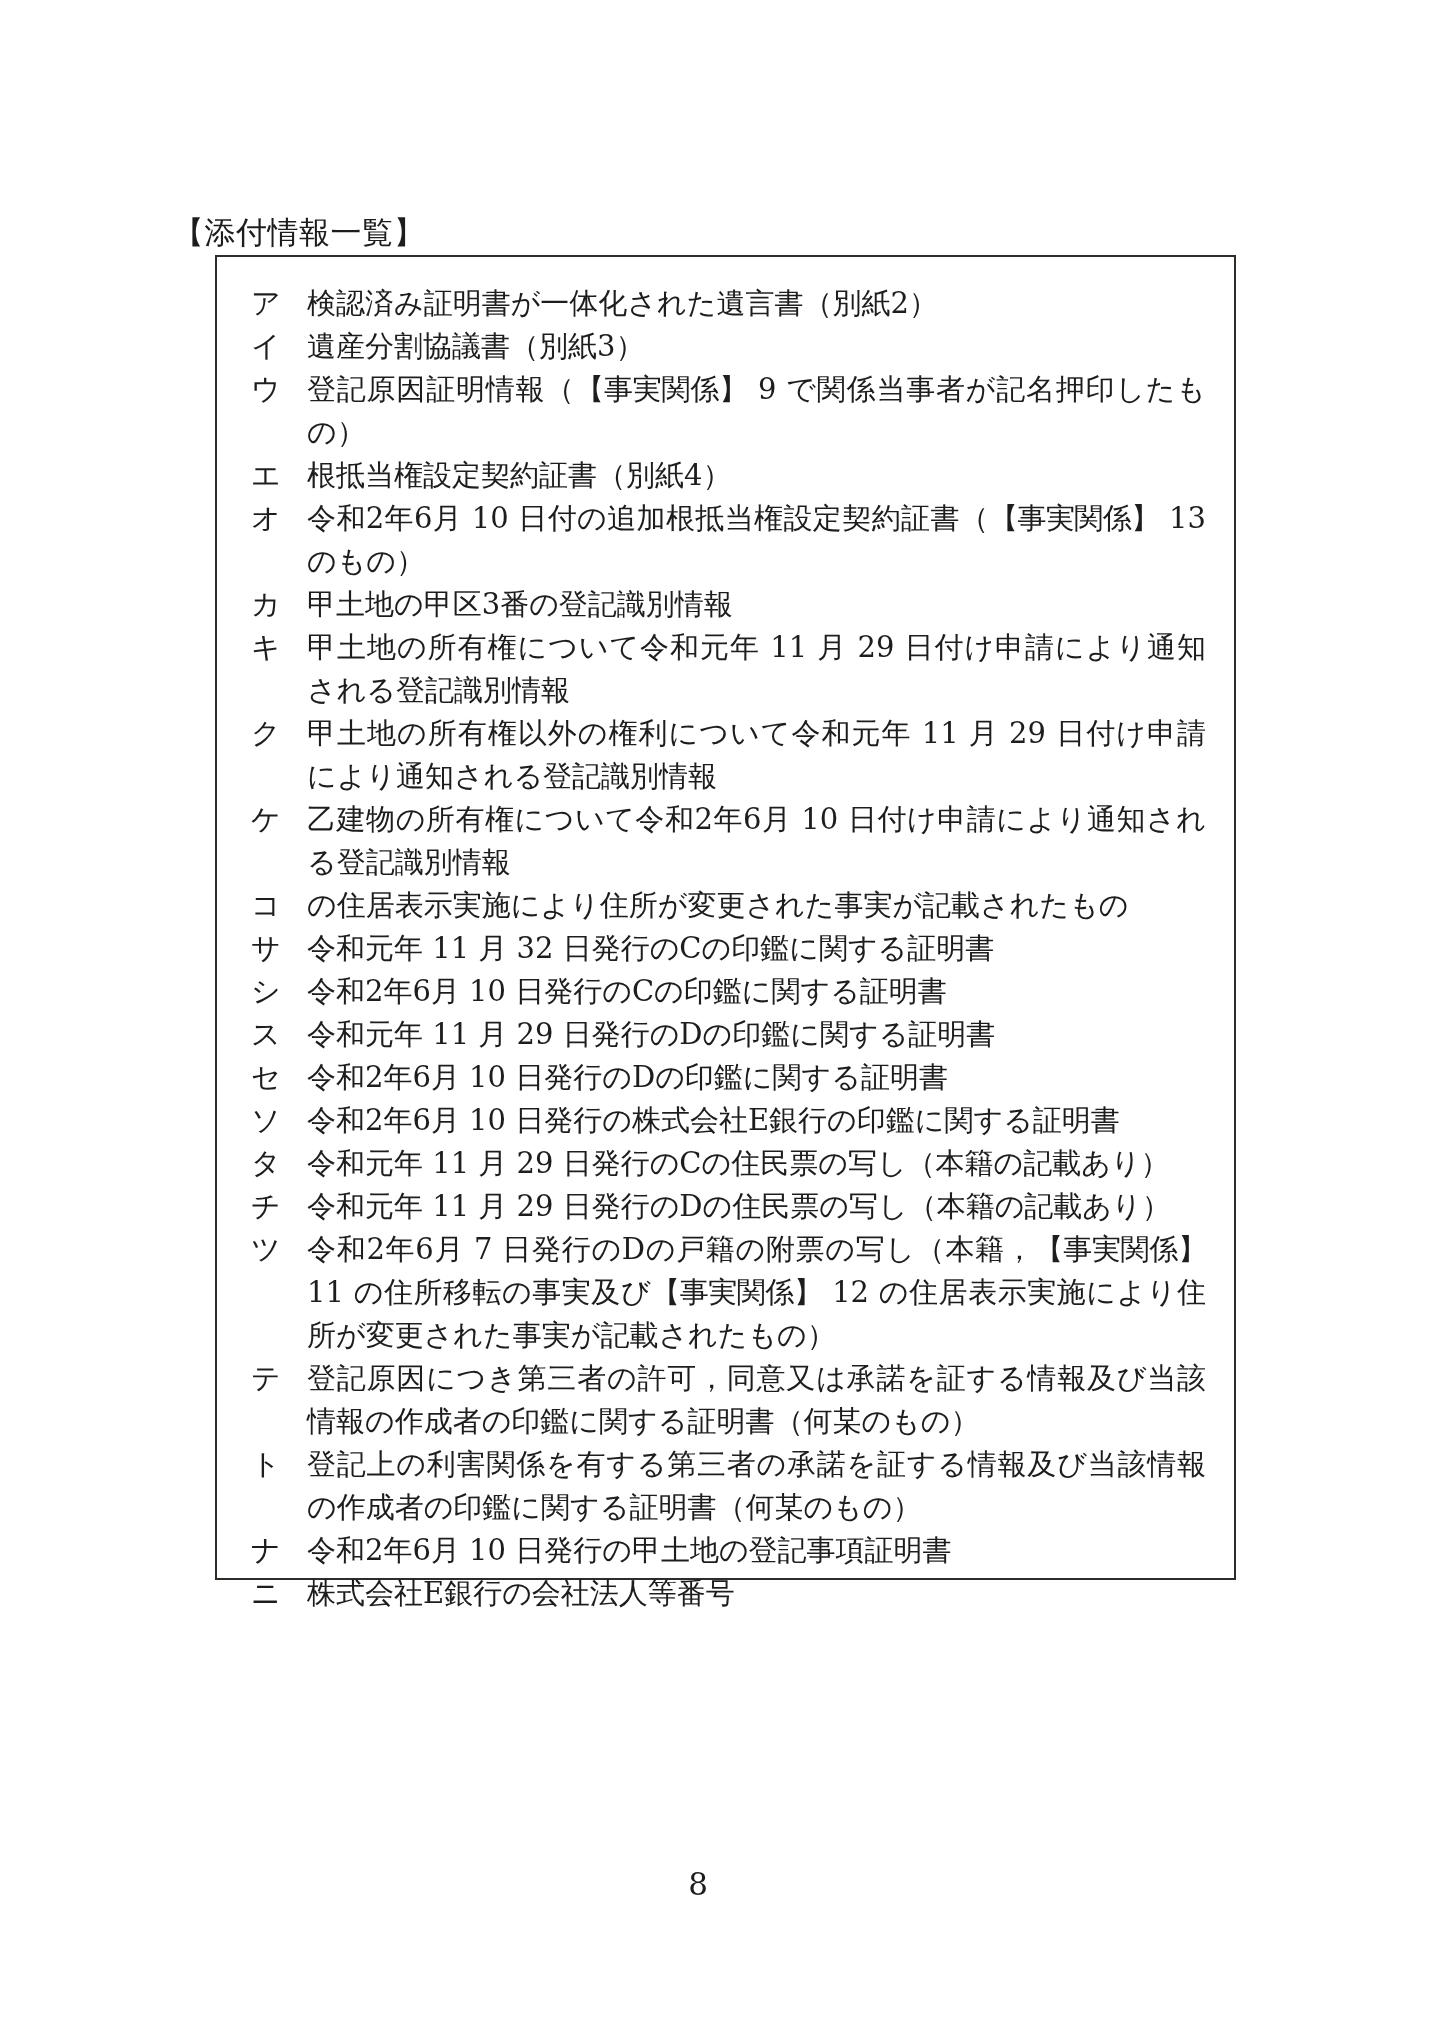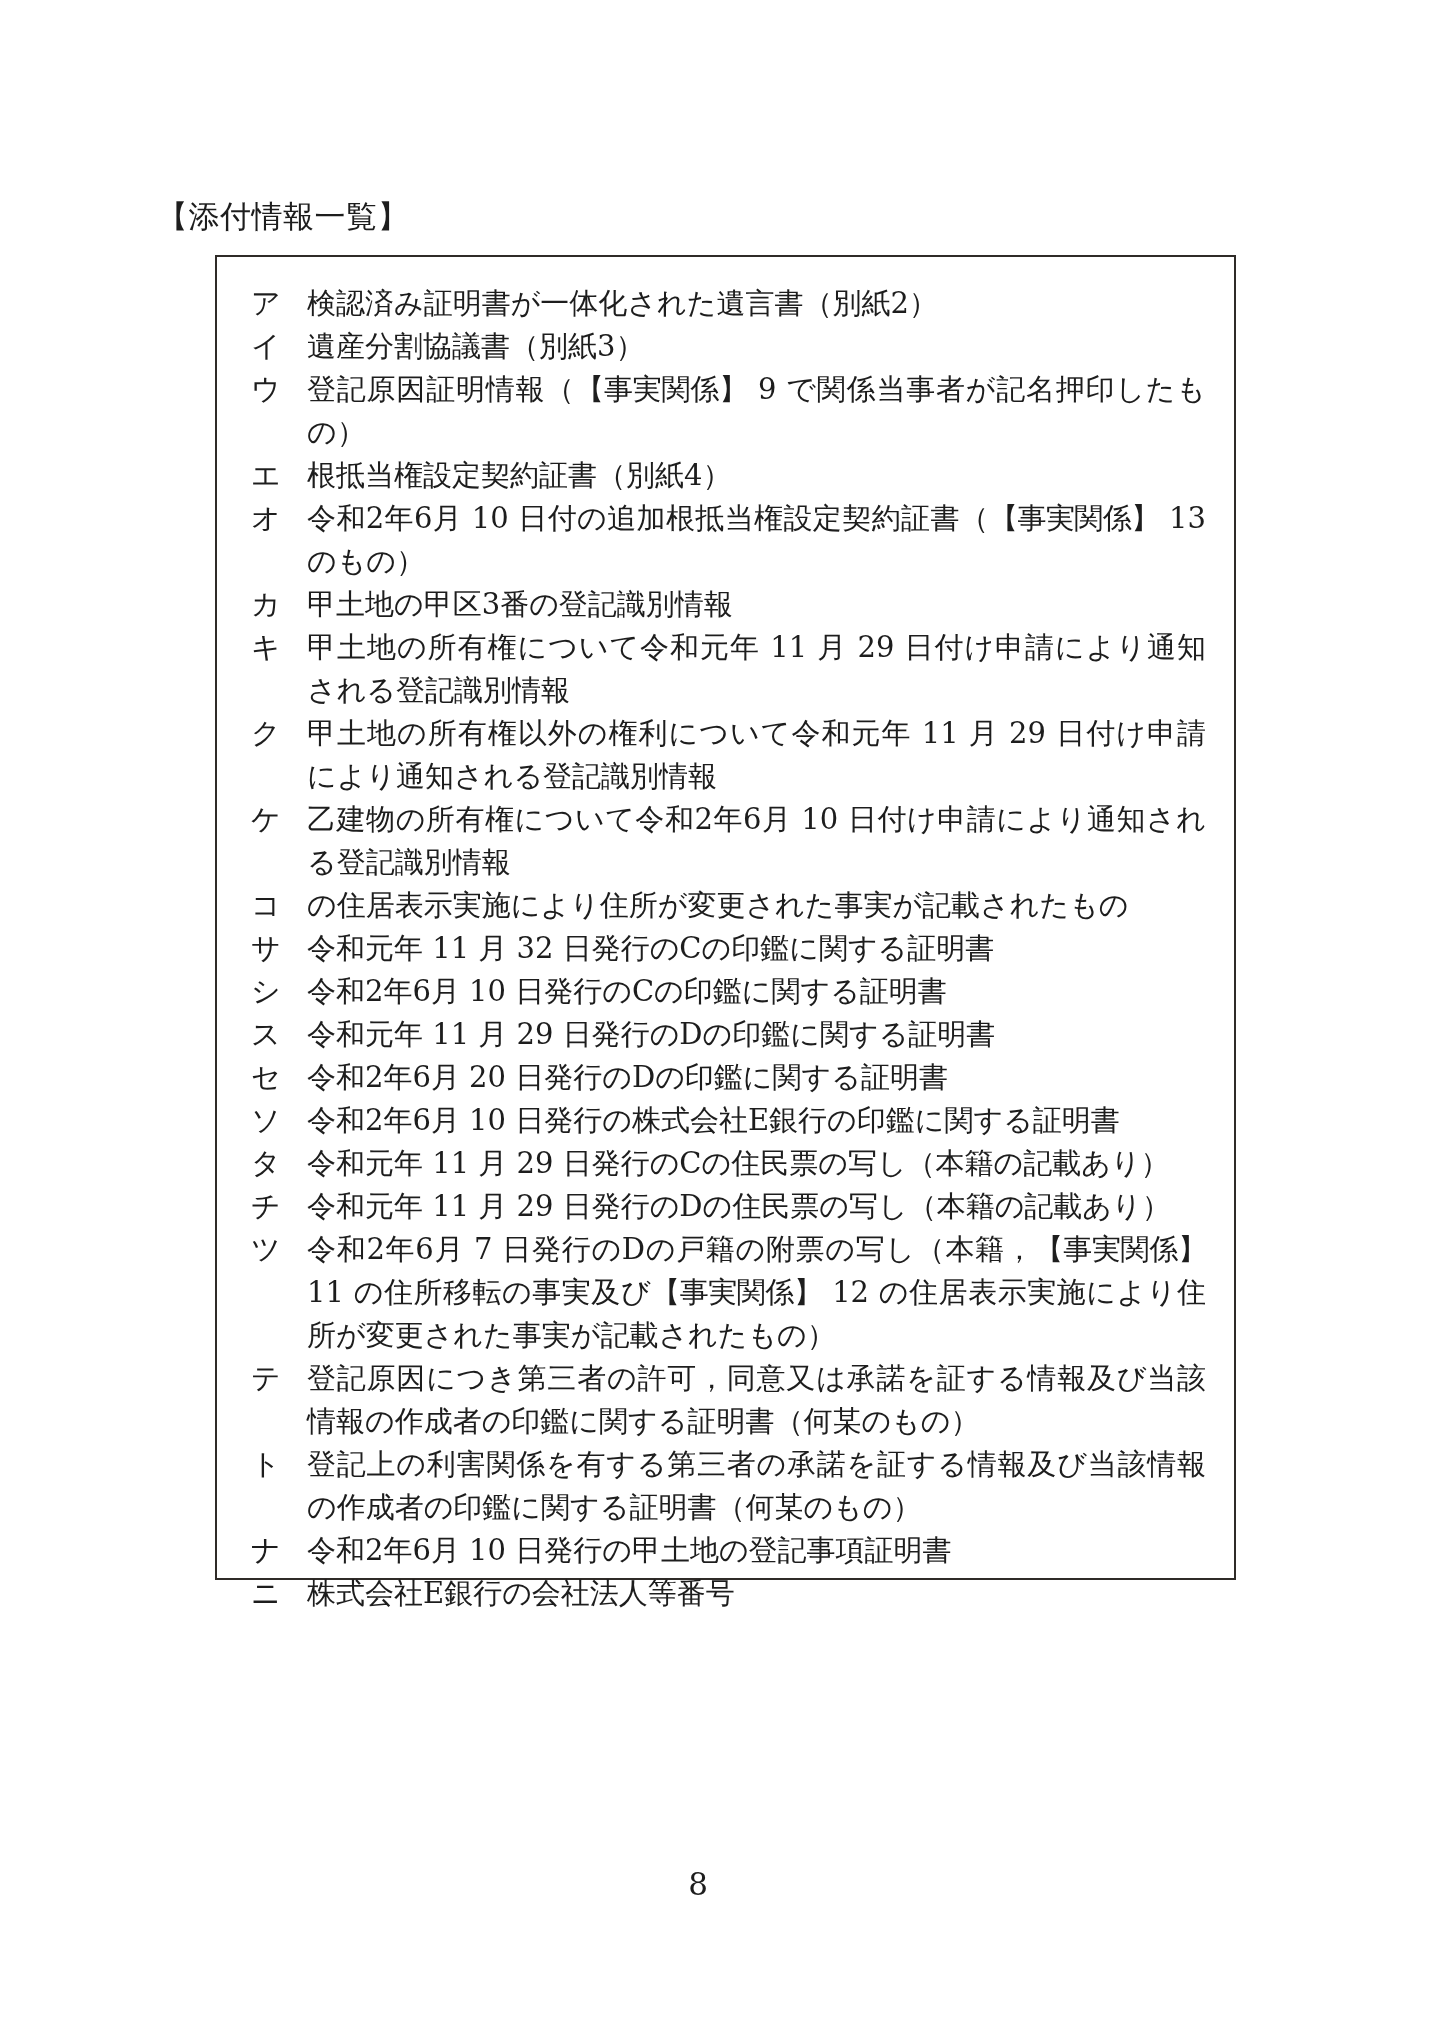--- a/index.html
+++ b/index.html
@@ -20,7 +20,7 @@
     position: absolute;
     left: 157px;
     top: 196px;
-    margin: 0;
+    margin: 16px;
     font-size: 31px;
     font-weight: normal;
     letter-spacing: 0.5px;

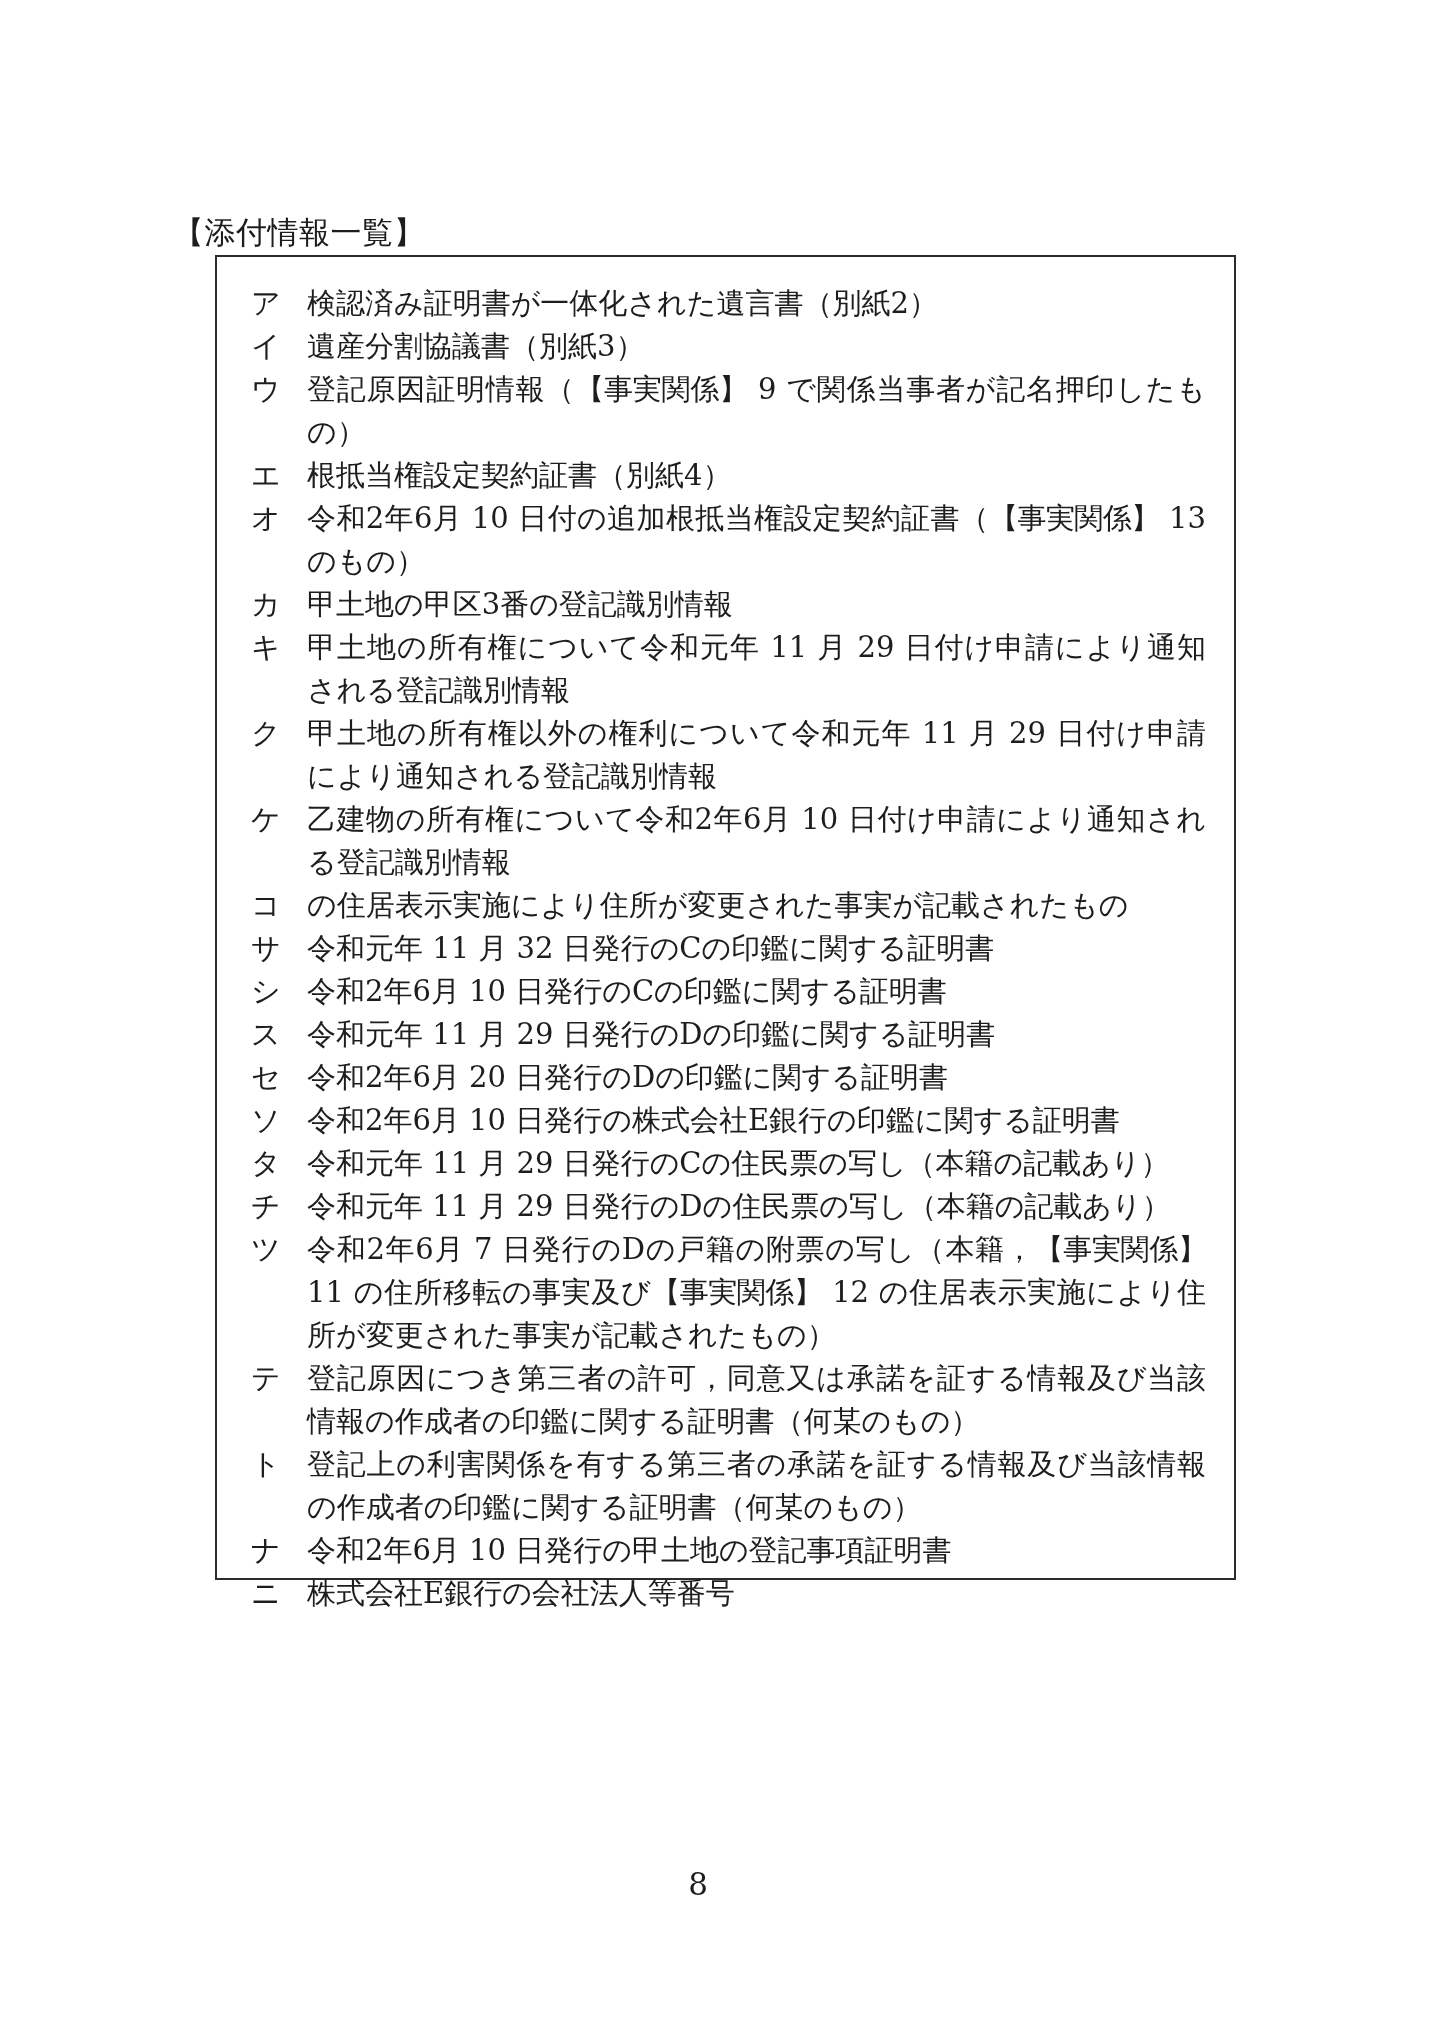--- a/index.html
+++ b/index.html
@@ -132,7 +132,7 @@
         </li>
         <li class="item">
           <span class="item-label">セ</span>
-          <span class="item-text"><span>令和2年6月 20 日発行のDの印鑑に関する証明書</span></span>
+          <span class="item-text"><span>令和2年6月 10 日発行のDの印鑑に関する証明書</span></span>
         </li>
         <li class="item">
           <span class="item-label">ソ</span>

